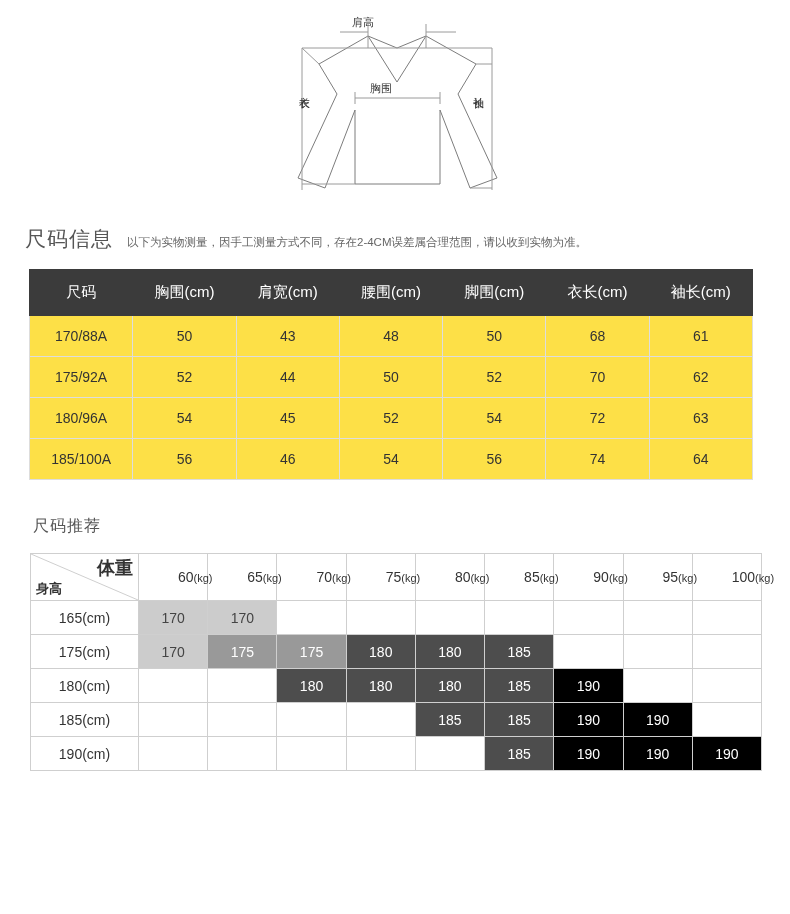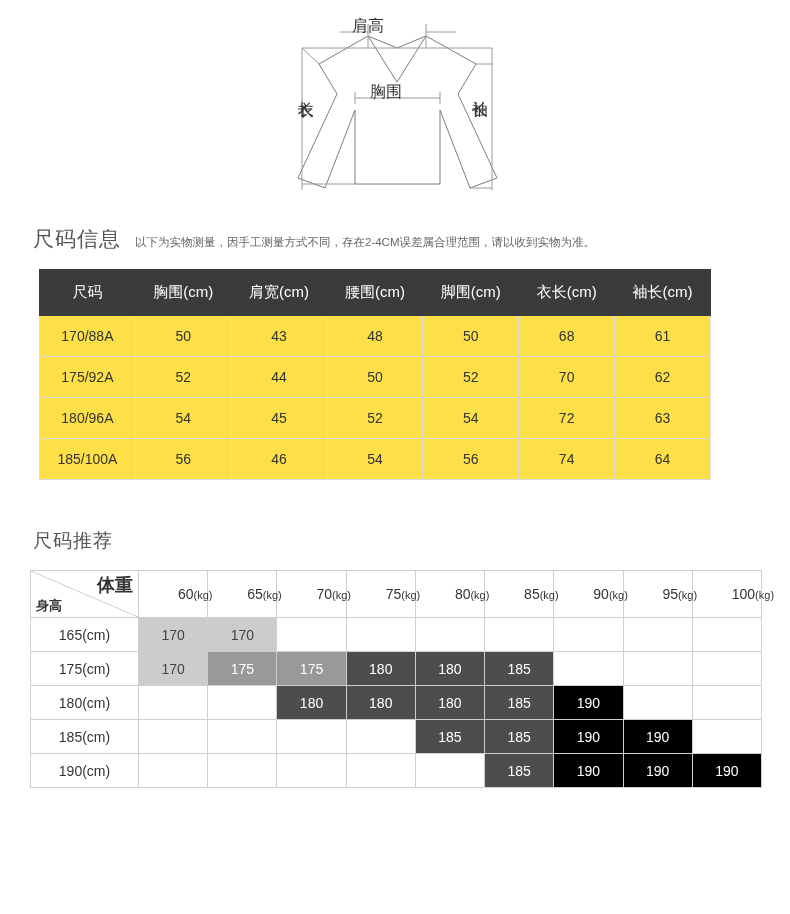--- a/index.html
+++ b/index.html
@@ -32,9 +32,9 @@
   .diagram svg { display: block; }
   .dim-label {
     position: absolute;
-    font-size: 16px;
+    font-size: 11px;
     color: #333;
-    font-family: Liberation Serif, serif;
+    font-family: Liberation Mono, monospace;
     line-height: 1.05;
     white-space: nowrap;
   }

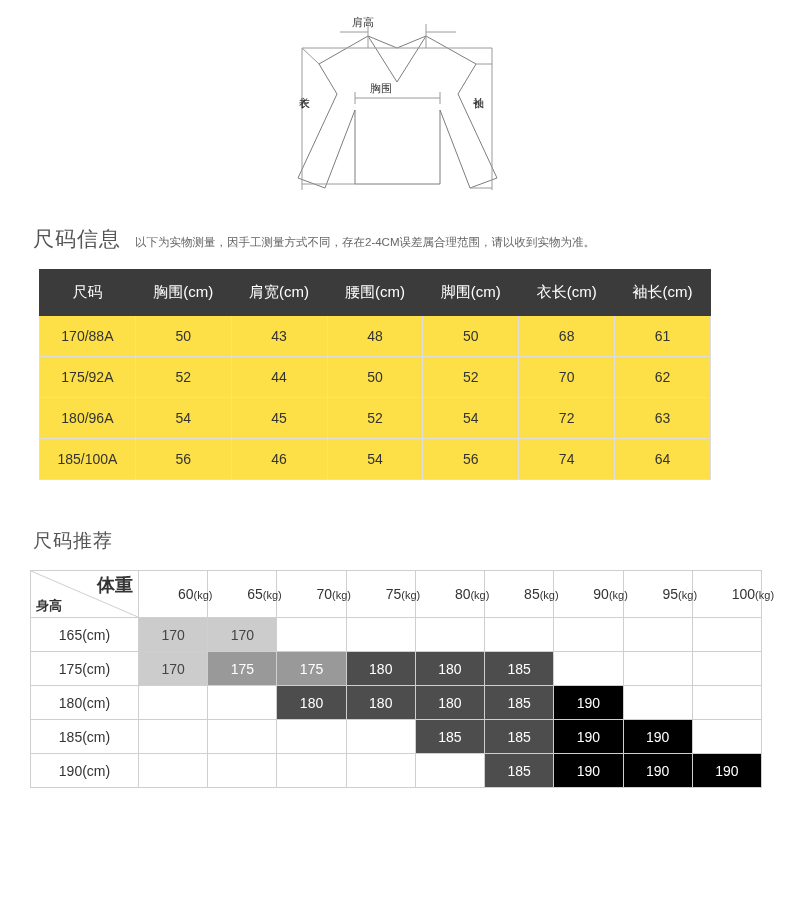--- a/index.html
+++ b/index.html
@@ -49,7 +49,7 @@
 
   
   .section-head {
-    padding-left: 33px;
+    padding-left: 25px;
     display: flex;
     align-items: baseline;
   }

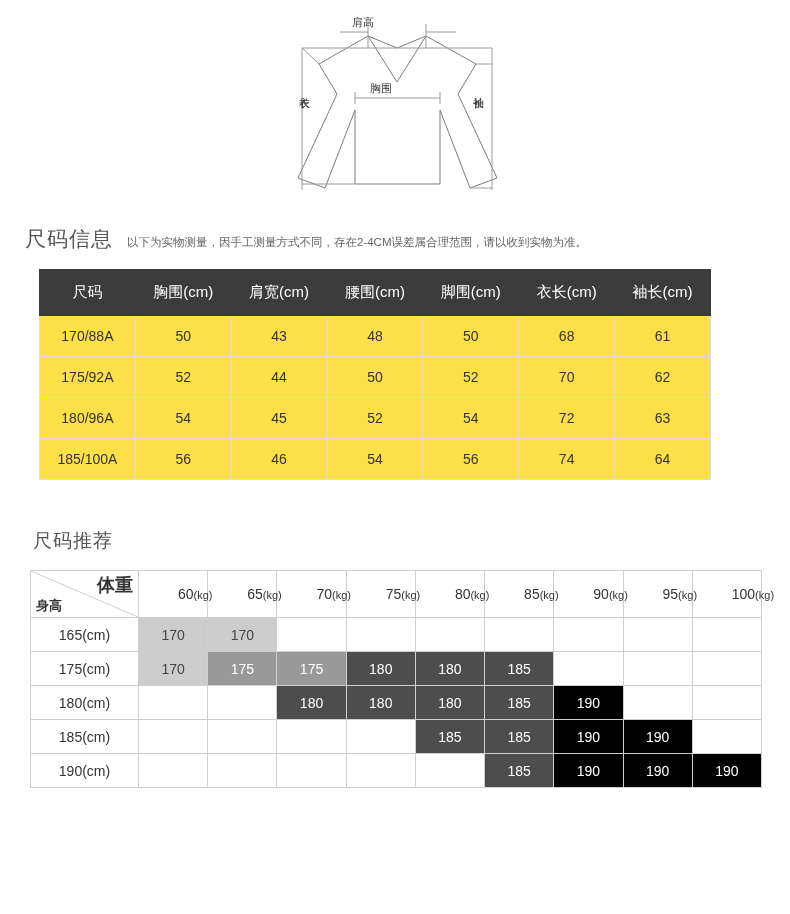--- a/index.html
+++ b/index.html
@@ -68,9 +68,9 @@
 
   
   .size-table {
-    margin: 16px 0 0 39px;
+    margin: 16px 0 0 29px;
     border-collapse: collapse;
-    width: 672px;
+    width: 724px;
     table-layout: fixed;
   }
   .size-table th {

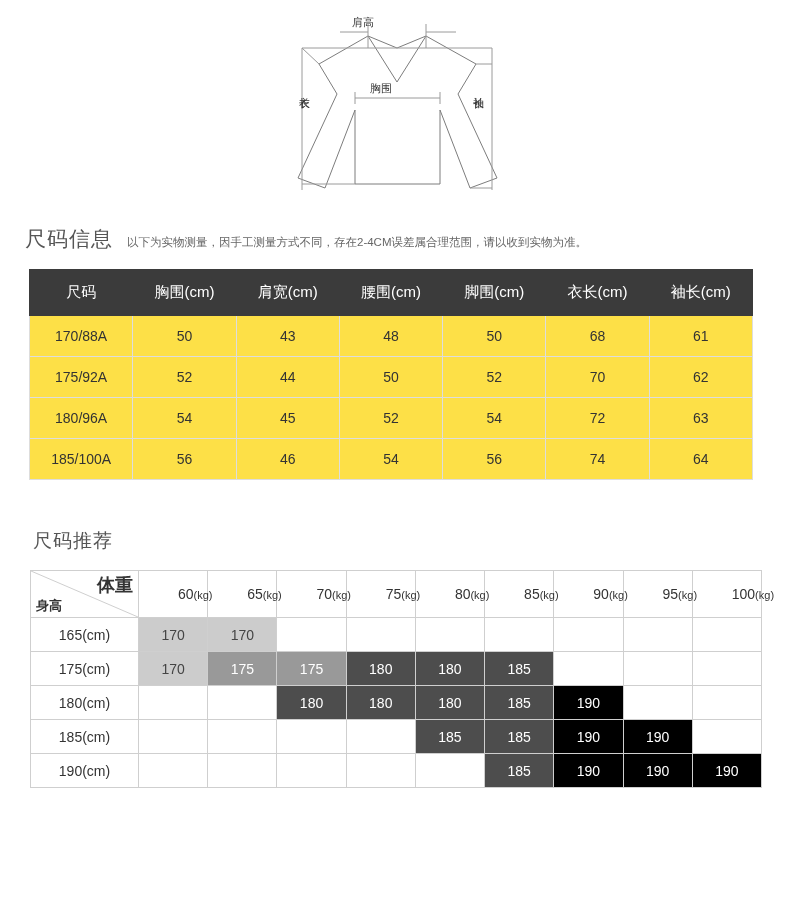--- a/index.html
+++ b/index.html
@@ -94,8 +94,8 @@
 
   
   .rec-head {
-    margin: 48px 0 0 33px;
-    font-size: 19px;
+    margin: 36px 0 0 33px;
+    font-size: 16px;
     color: #555;
     letter-spacing: 1px;
   }

